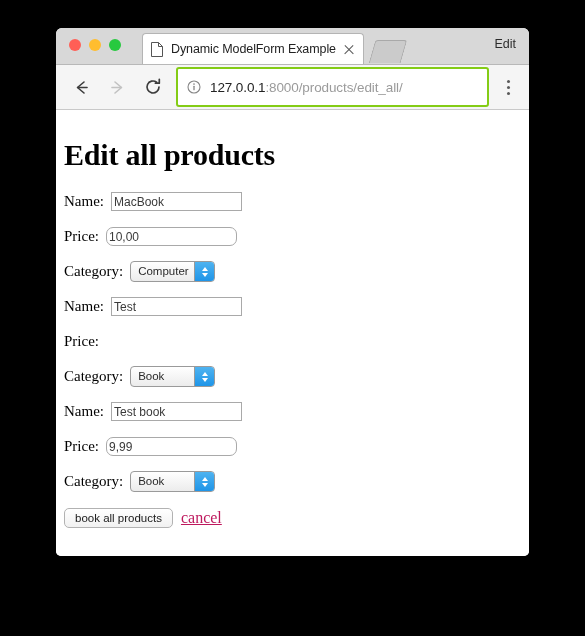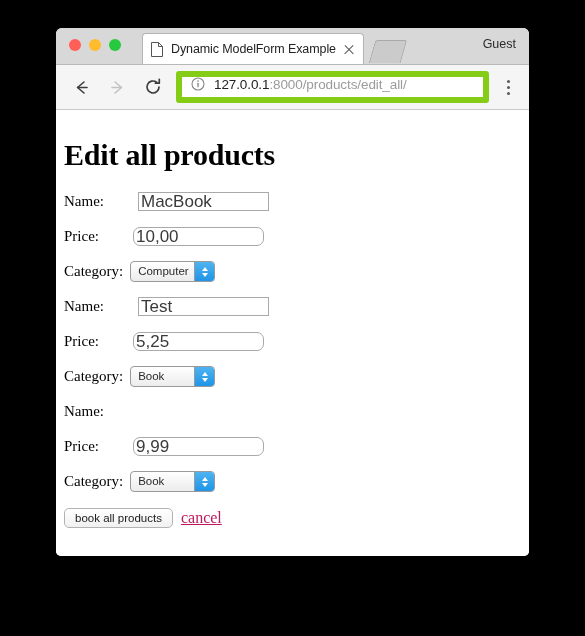--- a/index.html
+++ b/index.html
@@ -323,7 +323,7 @@
     </div>
 
     <div class="newtab"></div>
-    <div class="guest">Guest</div>
+    <div class="guest">Edit</div>
   </div>
 
   <div class="toolbar">

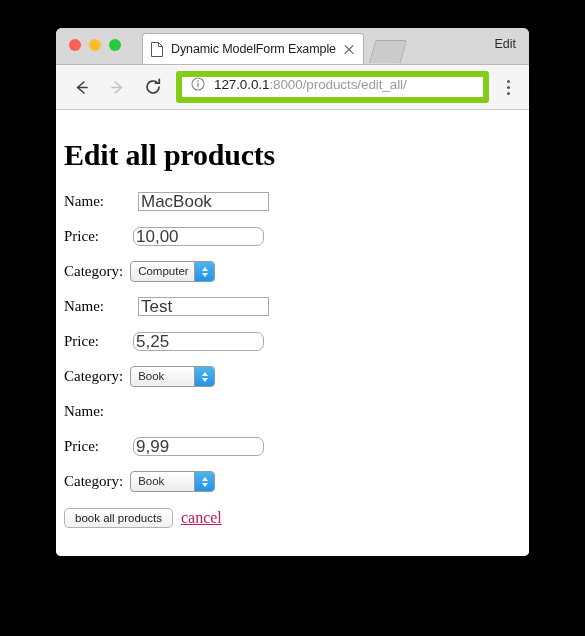--- a/index.html
+++ b/index.html
@@ -143,12 +143,13 @@
   .navbtn:first-child { margin-left: 10px; }
   .omnibox {
     flex: 1 1 auto;
-    height: 32px;
+    height: 40px;
     margin: 0 6px 0 8px;
     background: #ffffff;
-    border: 6px solid #84cc16;
+    border: 2px solid #84cc16;
     border-radius: 3px;
     display: flex;
+    align-items: center;
     padding: 0 9px;
     box-sizing: border-box;
   }

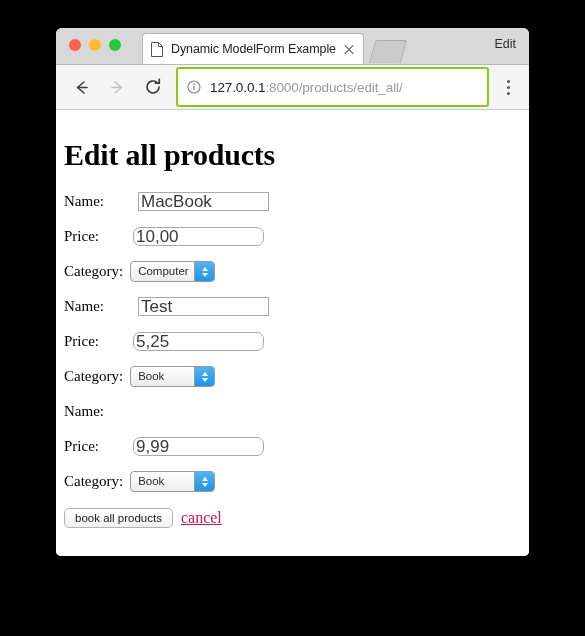--- a/index.html
+++ b/index.html
@@ -215,7 +215,7 @@
   }
   .text-input {
     font-family: "Liberation Sans", sans-serif;
-    font-size: 17px;
+    font-size: 12px;
     color: #3a3a3a;
     height: 19px;
     border: 1px solid #a9a9a9;
@@ -223,7 +223,6 @@
     padding: 0 2px;
     box-sizing: border-box;
     outline: none;
-    margin-left: 27px;
   }
   .text-input.name  { width: 131px; }
   .text-input.price { width: 131px; border-radius: 7px; }

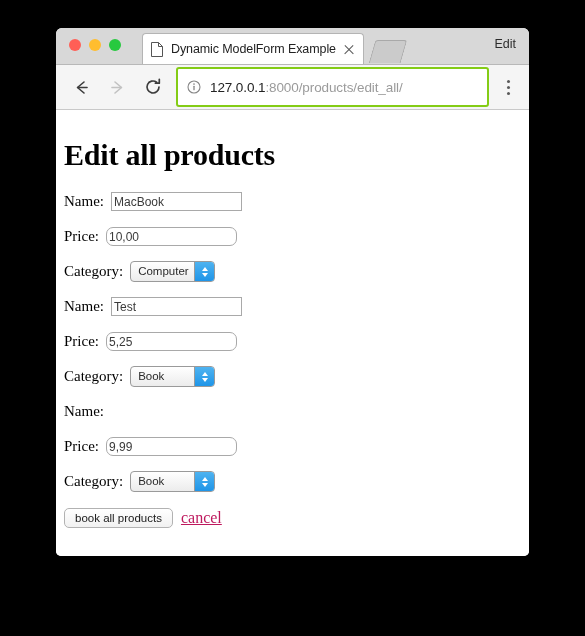--- a/index.html
+++ b/index.html
@@ -392,7 +392,6 @@
     </div>
     <div class="field-row">
       <span class="field-label">Price:</span>
-      <input class="text-input price" type="text" value="5,25" style="">
     </div>
     <div class="field-row">
       <span class="field-label">Category:</span>

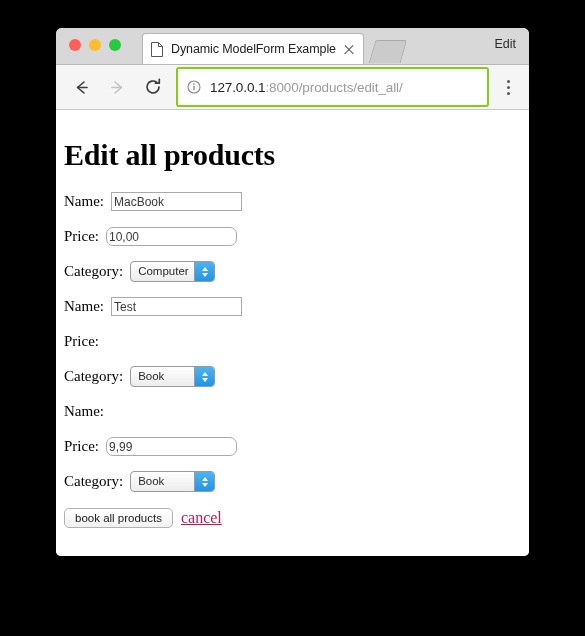--- a/index.html
+++ b/index.html
@@ -406,6 +406,7 @@
 
     <div class="field-row">
       <span class="field-label">Name:</span>
+      <input class="text-input name" type="text" value="Test book" style="">
     </div>
     <div class="field-row">
       <span class="field-label">Price:</span>

